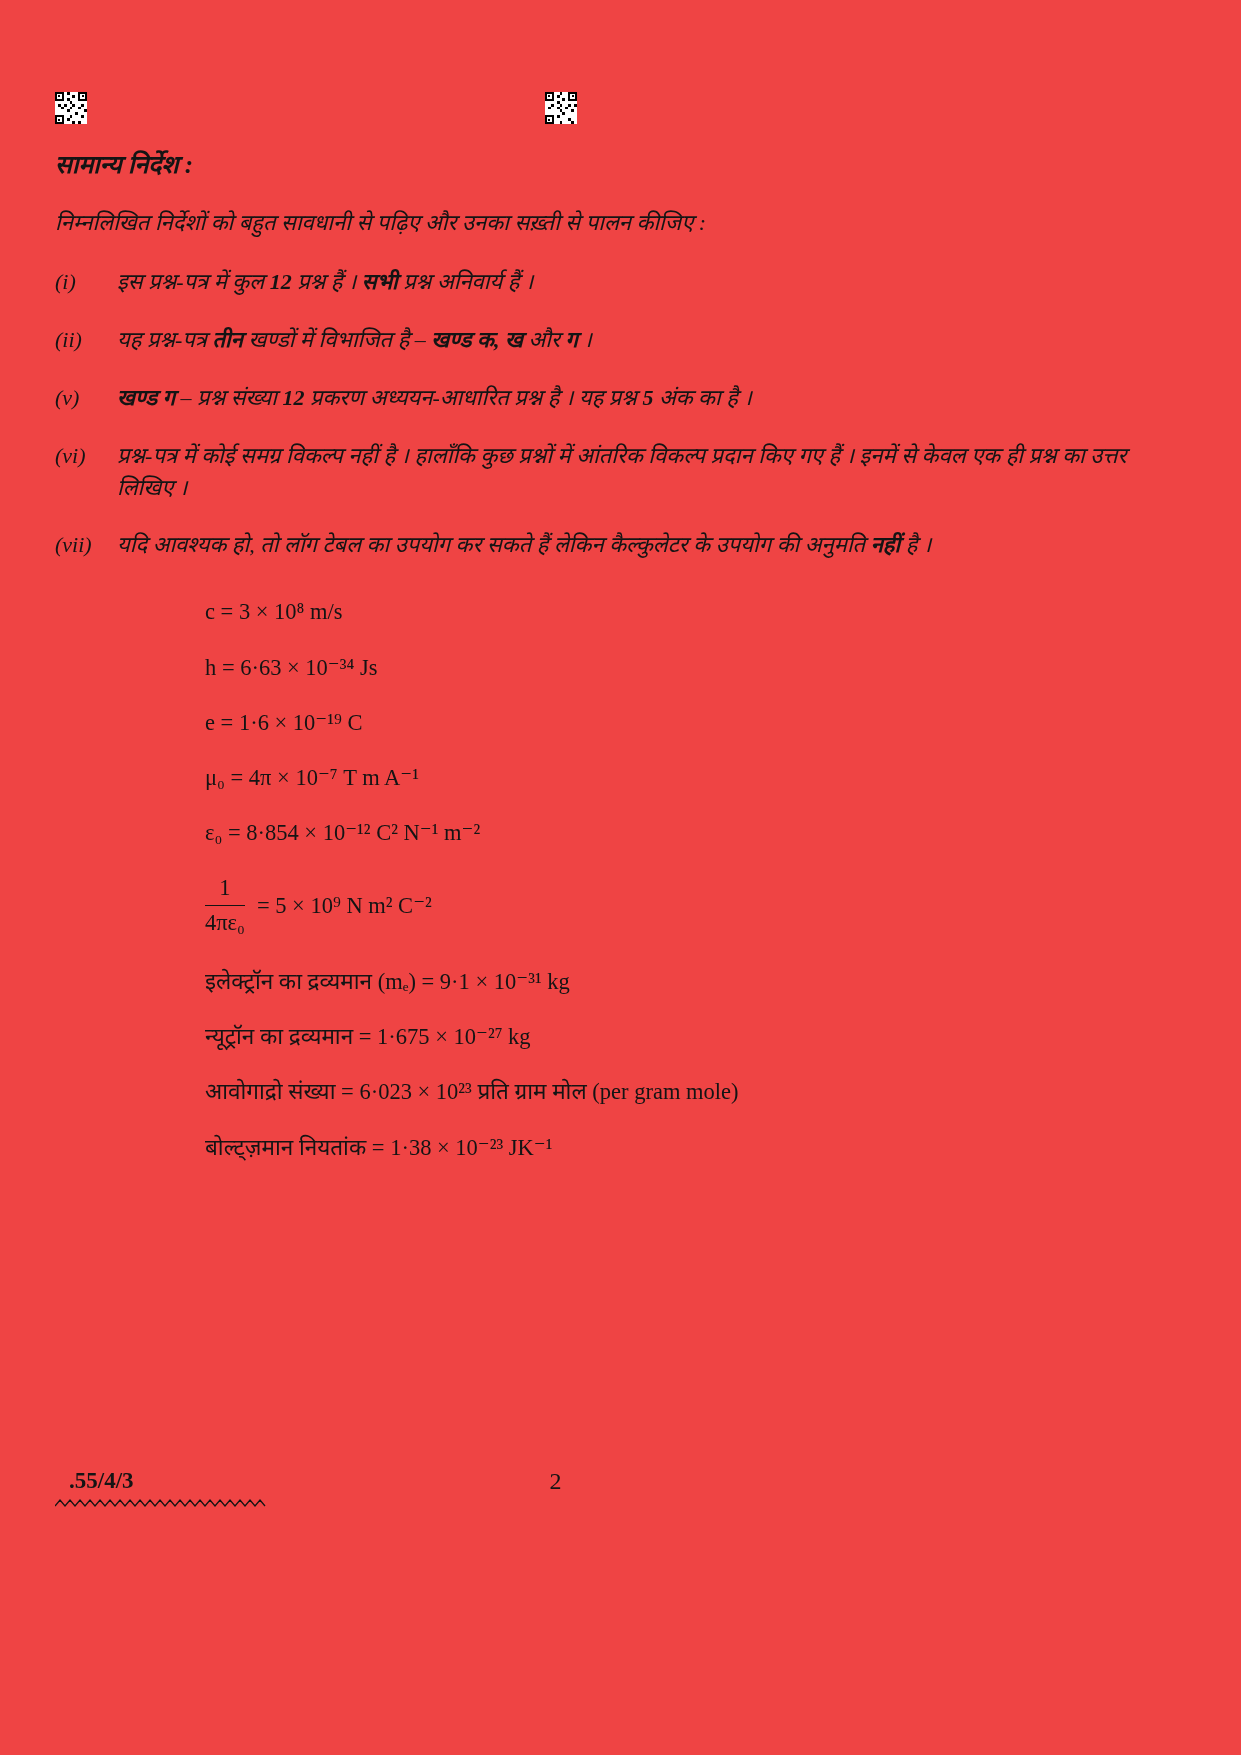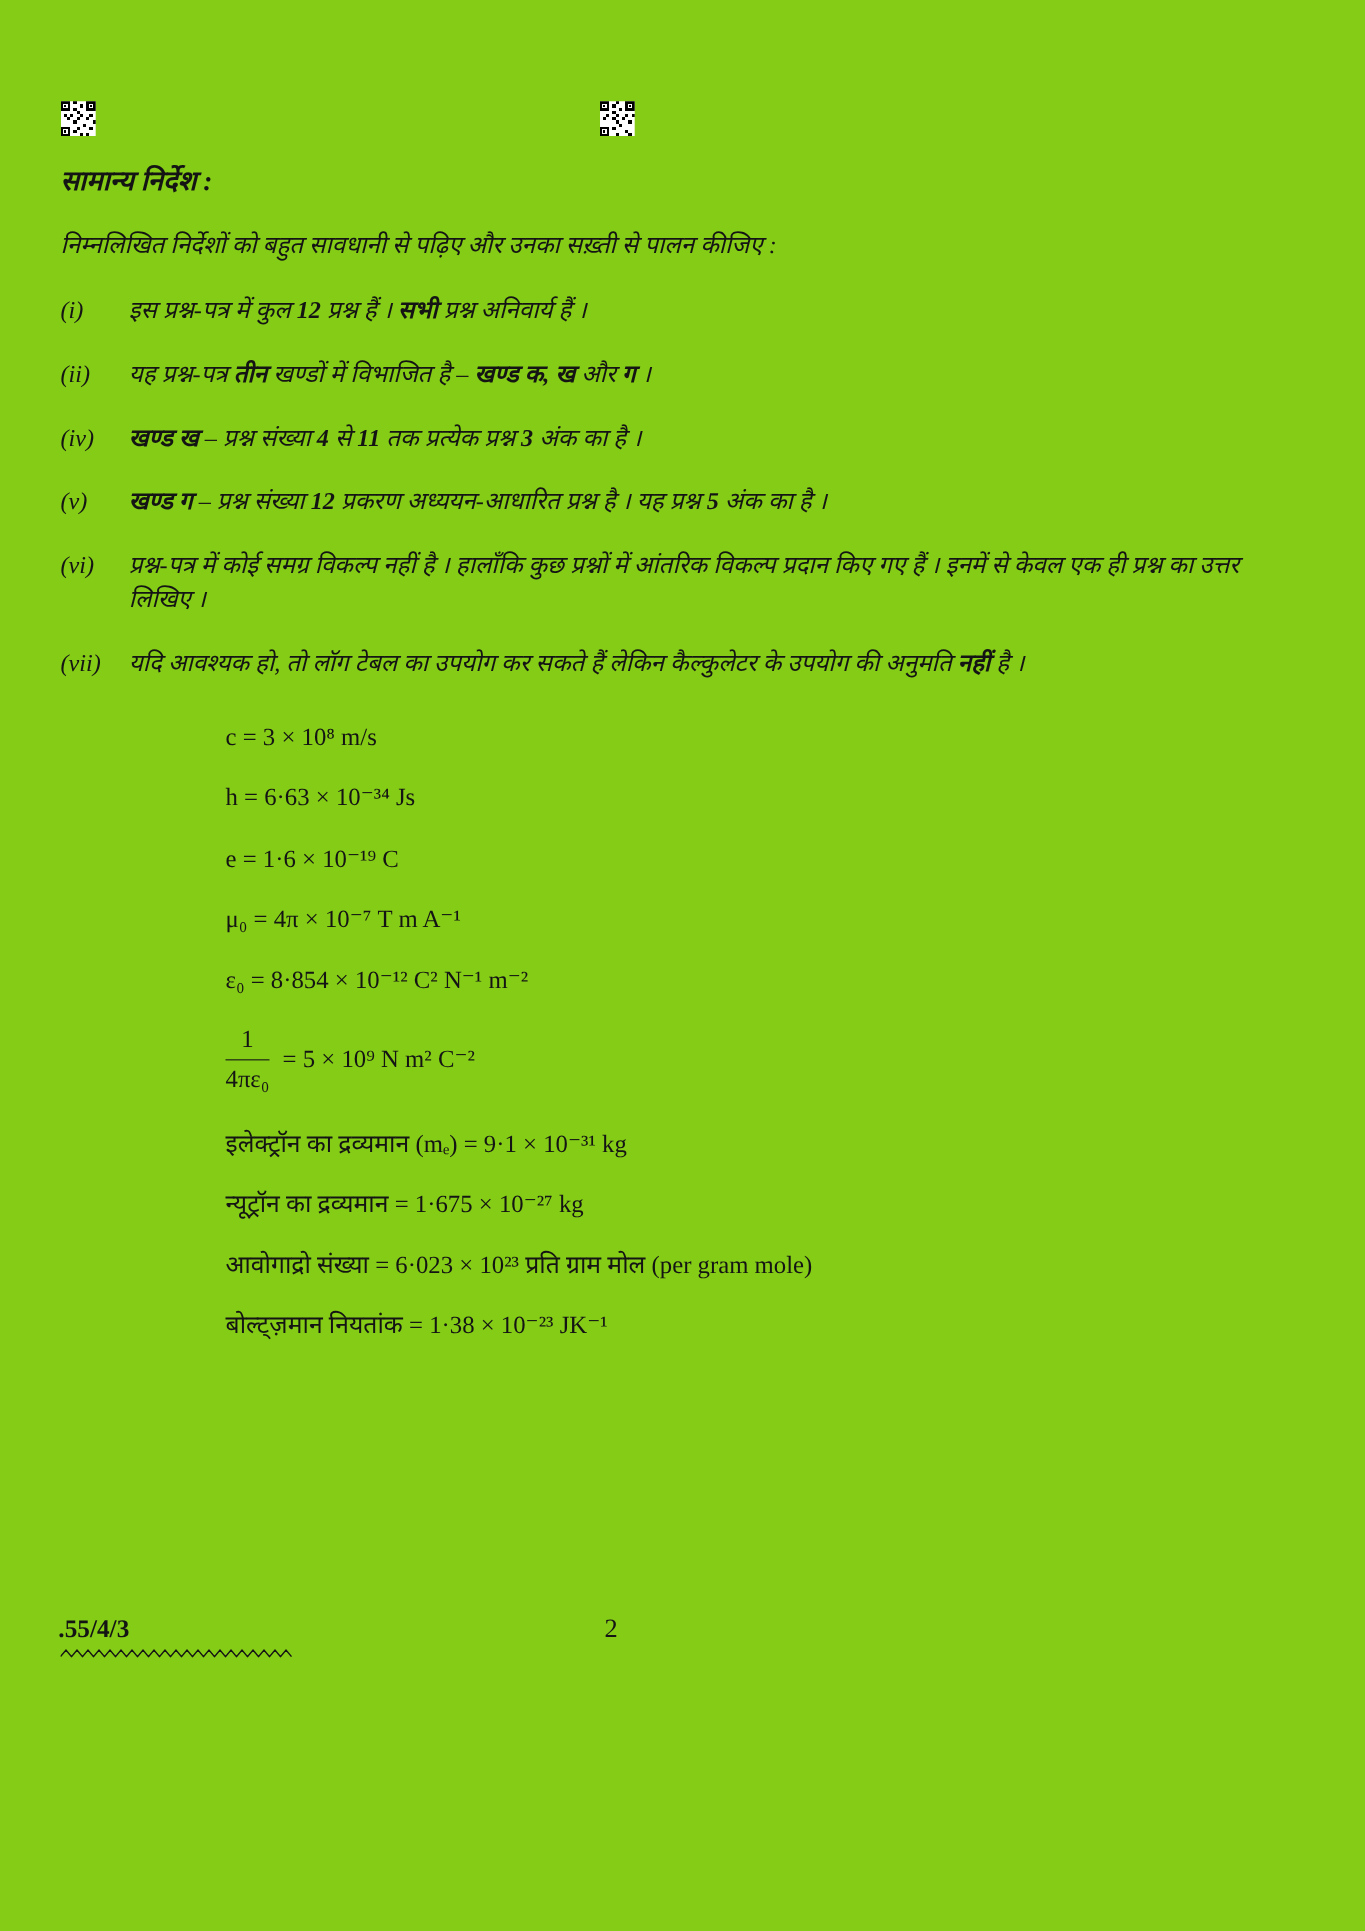--- a/index.html
+++ b/index.html
@@ -7,7 +7,7 @@
     position:relative;
     width:1241px; height:1755px;
     margin:0 auto;
-    background:#84cc16;
+    background:#ef4444;
     color:#141414;
     font-family:"Liberation Serif","DejaVu Serif",serif;
     box-sizing:border-box;

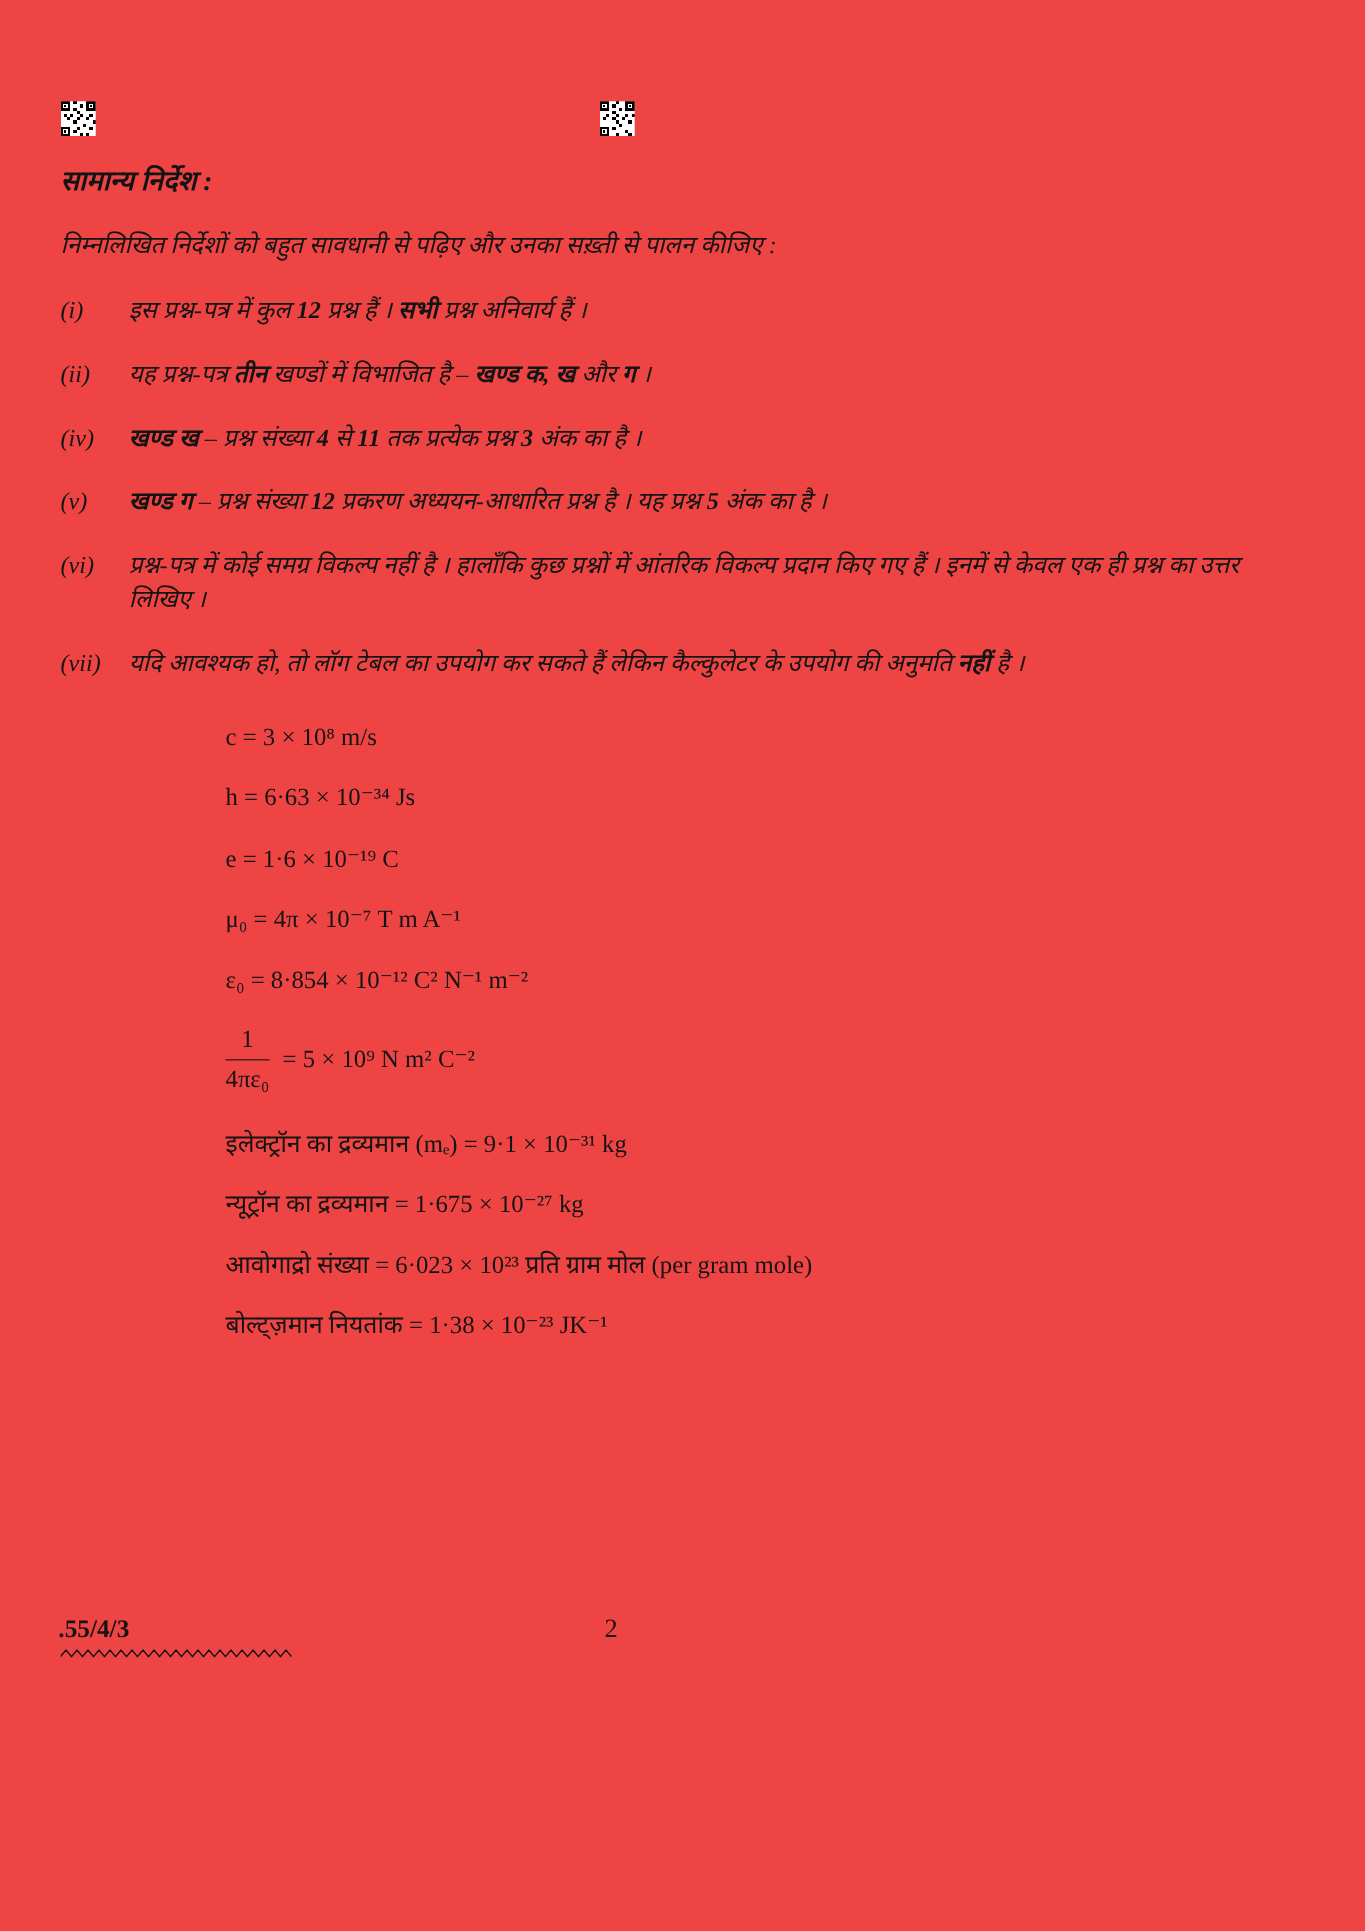--- a/index.html
+++ b/index.html
@@ -170,12 +170,6 @@
   </div>
 
 
-  <div class="instr-item">
-    <span class="instr-label">(iv)</span>
-    <div class="instr-text">
-      <span class="b">खण्ड ख</span><span> – प्रश्न संख्या </span><span class="b">4</span><span> से </span><span class="b">11</span><span> तक प्रत्येक प्रश्न </span><span class="b">3</span><span> अंक का है ।</span>
-    </div>
-  </div>
 
   <div class="instr-item">
     <span class="instr-label">(v)</span>

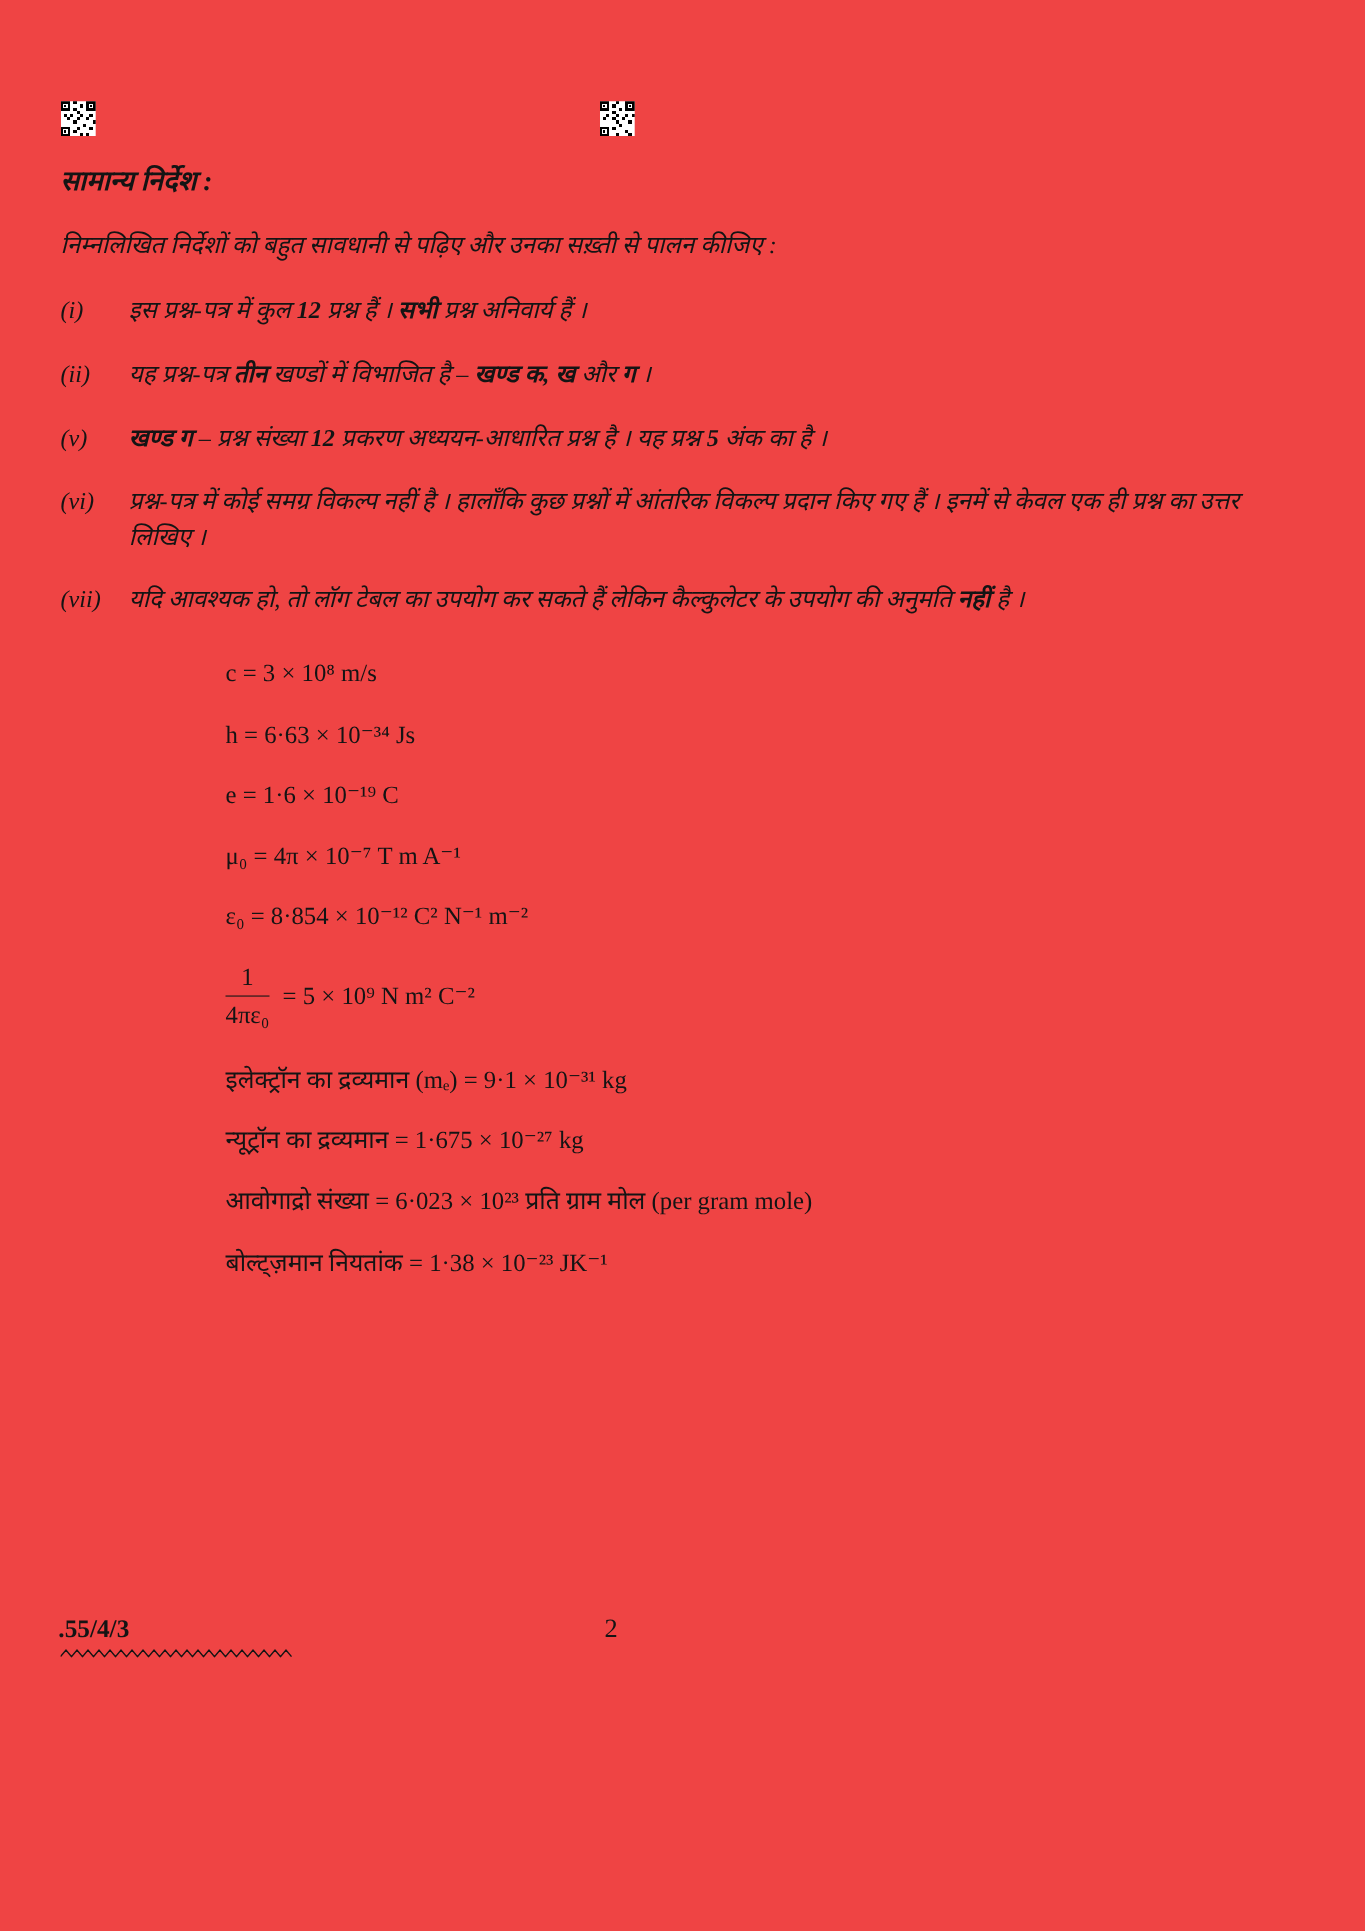--- a/index.html
+++ b/index.html
@@ -58,7 +58,7 @@
   
   .footer { position:absolute; left:0; right:0; top:1468px; height:60px; }
   .footer-code {
-    position:absolute; left:53px; top:0;
+    position:absolute; left:69px; top:0;
     font-size:23px; font-weight:bold; font-style:normal;
   }
   .footer-zigzag { position:absolute; left:55px; top:30px; width:215px; height:9px; }

